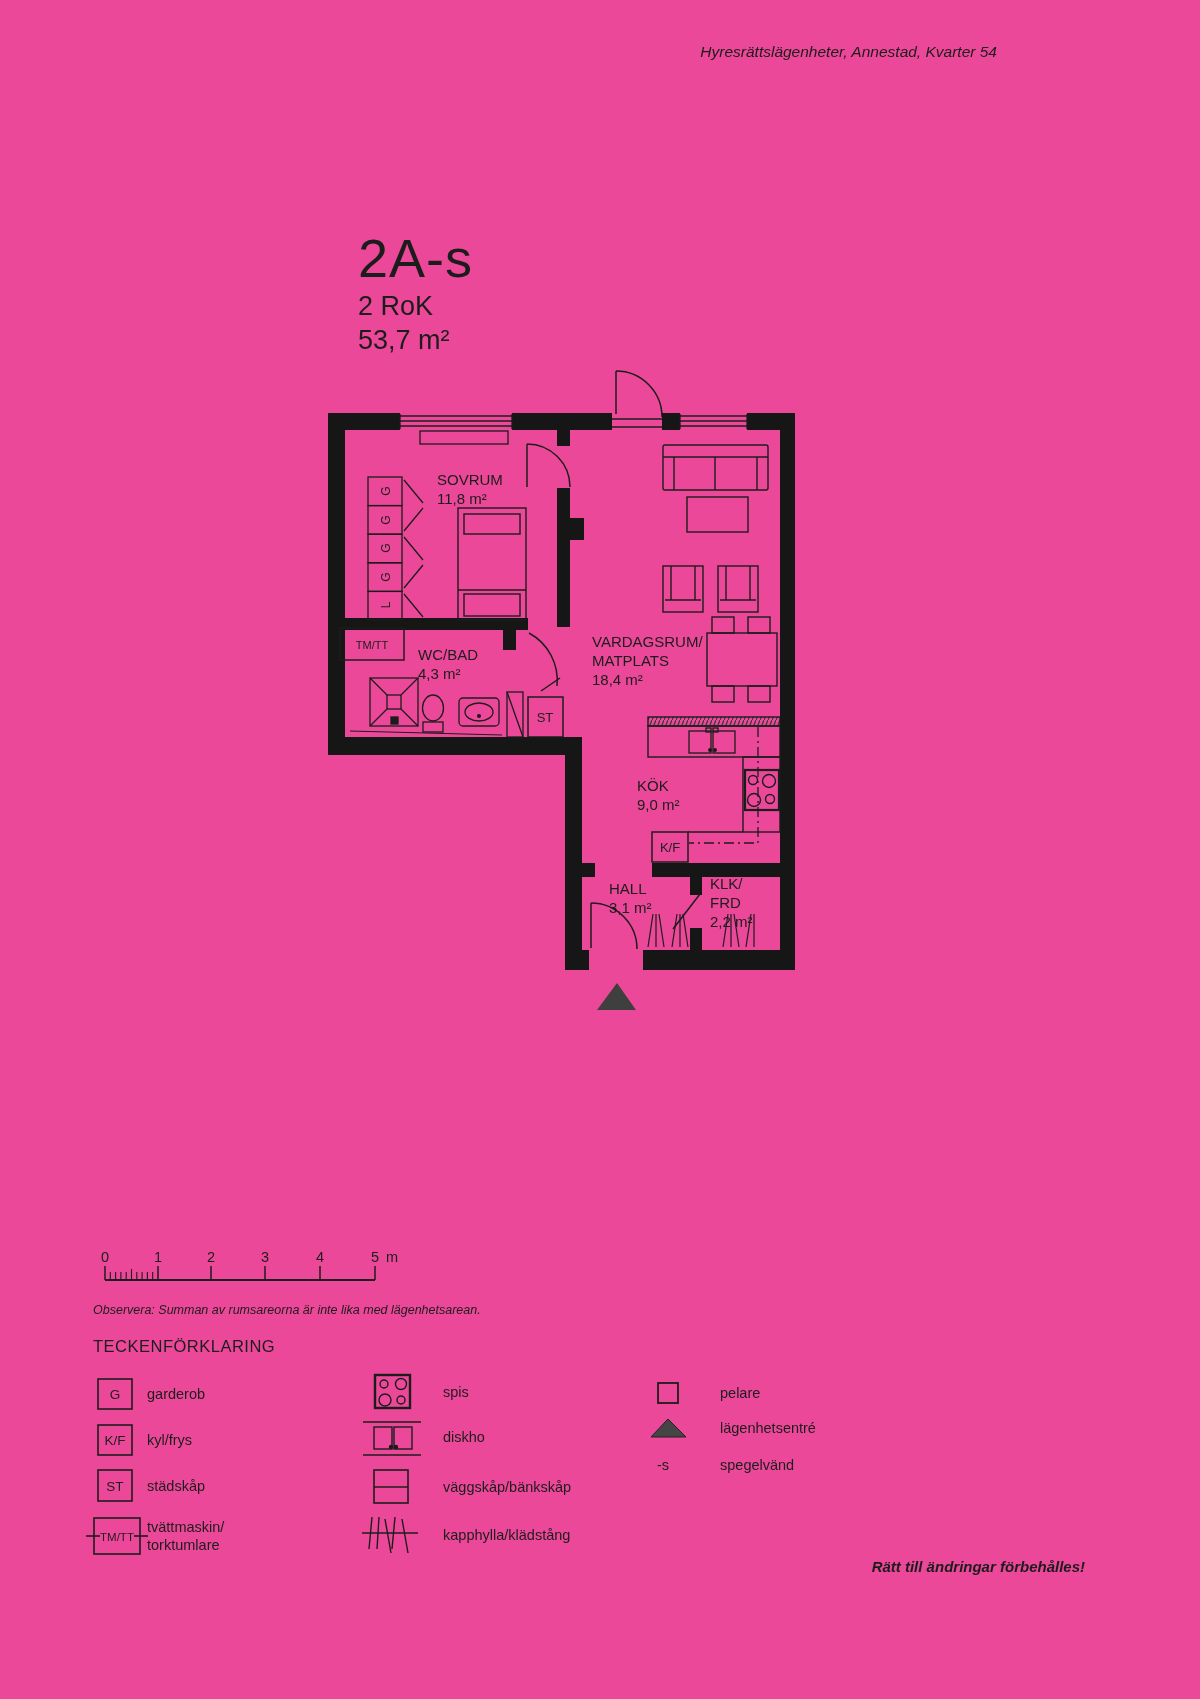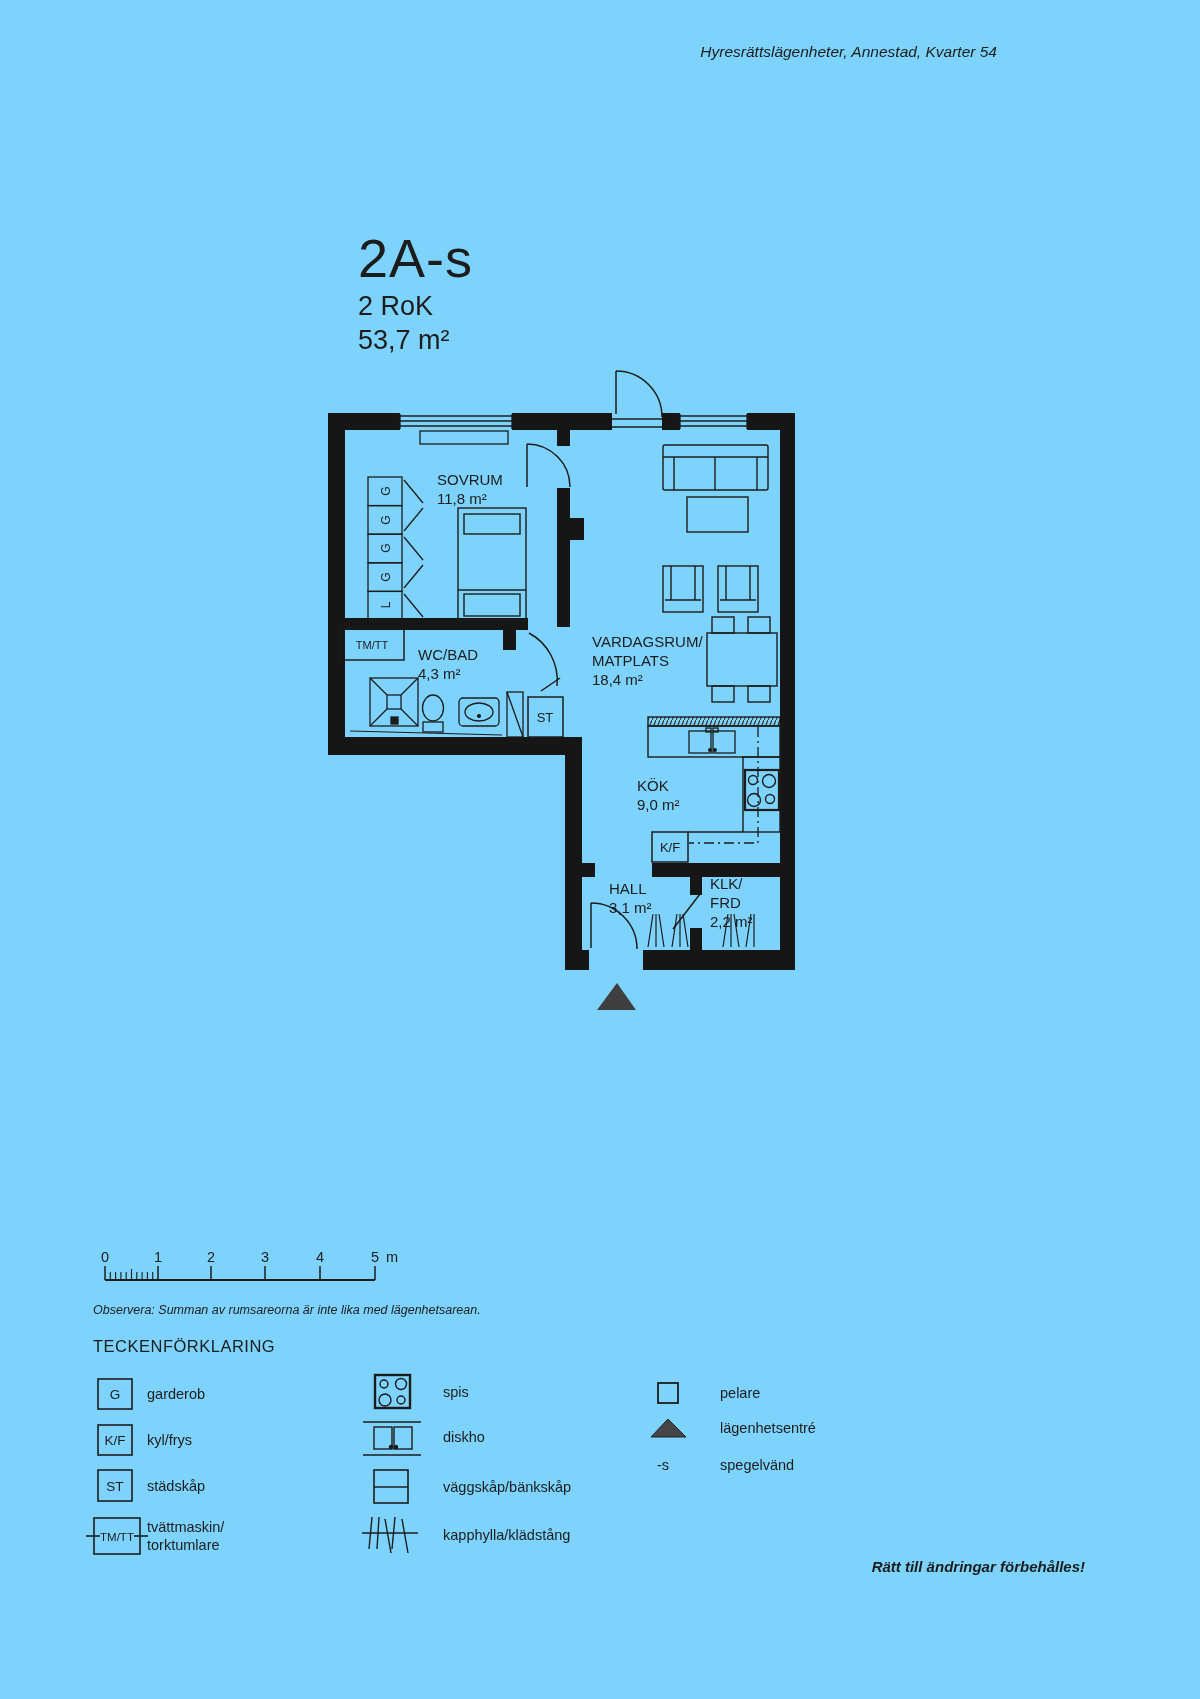--- a/index.html
+++ b/index.html
@@ -3,7 +3,7 @@
 <meta charset="utf-8">
 <style>
   html,body{margin:0;padding:0;background:#e8e8e8;}
-  #page{position:relative;width:1200px;height:1699px;background:#7dd3fc;margin:0 auto;
+  #page{position:relative;width:1200px;height:1699px;background:#ec4899;margin:0 auto;
         font-family:"Liberation Sans",sans-serif;overflow:hidden;}
   svg text{font-family:"Liberation Sans",sans-serif;fill:#1c1c1c;}
   .ink{stroke:#1c1c1c;fill:none;}

